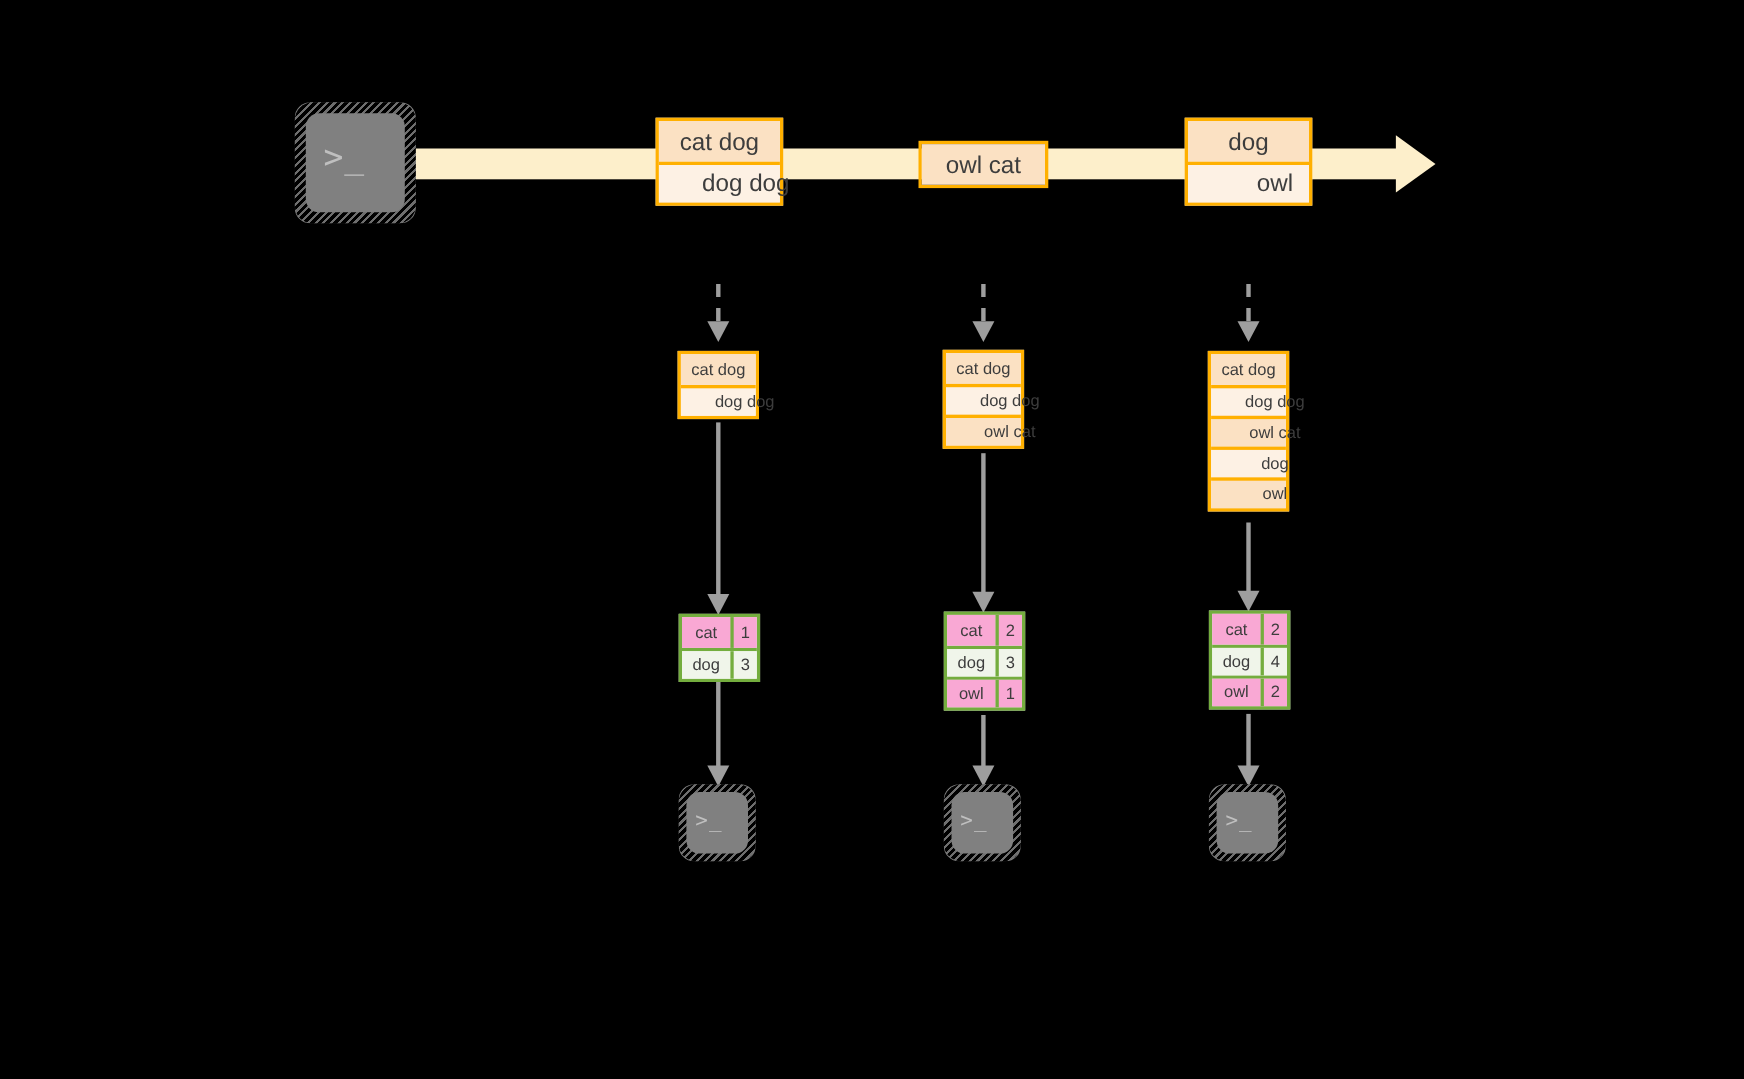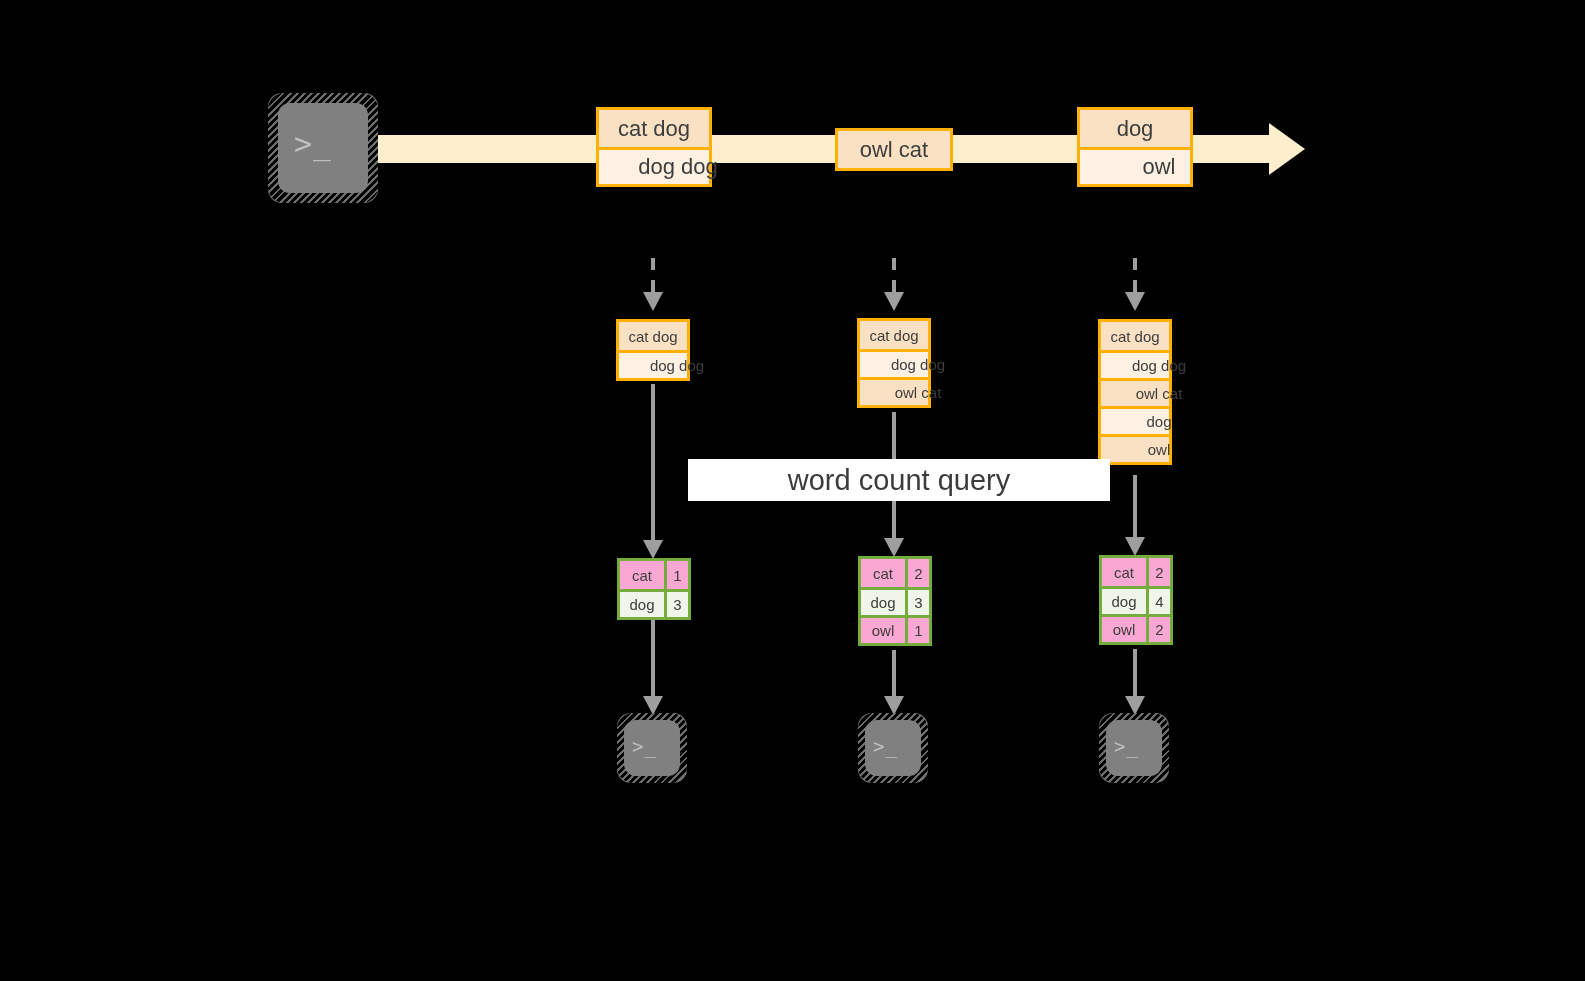--- a/index.html
+++ b/index.html
@@ -280,7 +280,6 @@
     <div class="term-glyph" style="left:15px; top:24px; font-size:19px;">&gt;_</div>
   </div>
 
-  <div class="qlabel" style="left:688px; top:459px; width:422px; height:42px;">word count query</div>
 
 </div>
 

